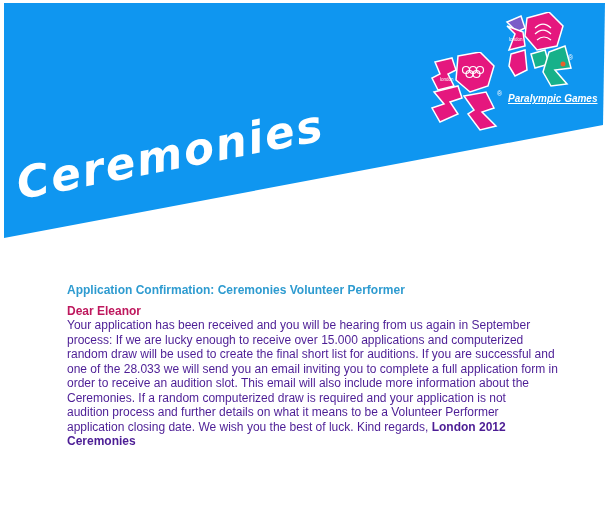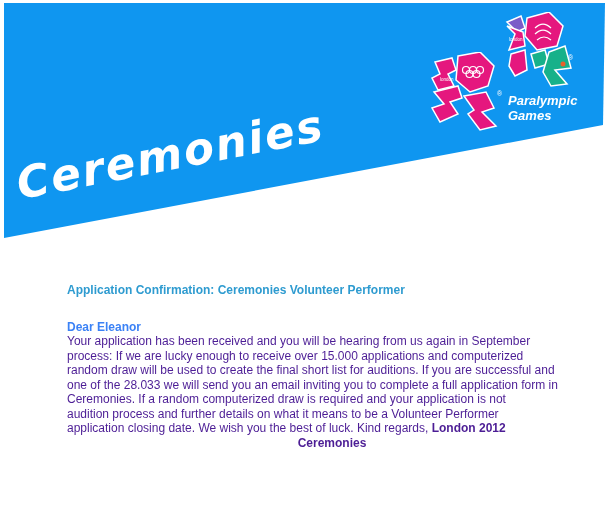--- a/index.html
+++ b/index.html
@@ -41,10 +41,11 @@
       position: absolute;
       left: 508px;
       top: 93px;
-      font-size: 13px;
+      font-size: 10px;
       color: #ffffff;
       font-style: italic;
       font-weight: bold;
+      text-decoration: underline;
     }
     .reg-mark {
       position: absolute;

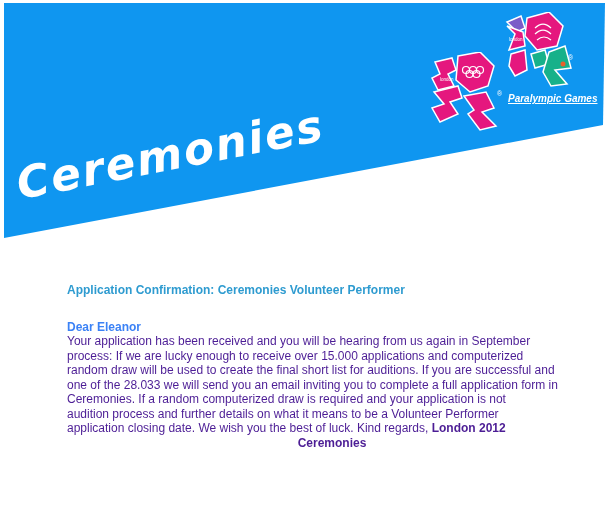--- a/index.html
+++ b/index.html
@@ -67,10 +67,10 @@
       white-space: nowrap;
     }
     .greeting {
-      margin-top: 20px;
+      margin-top: 4px;
       font-size: 12px;
       font-weight: bold;
-      color: #3b82f6;
+      color: #be185d;
       line-height: 14px;
     }
     .body-text {

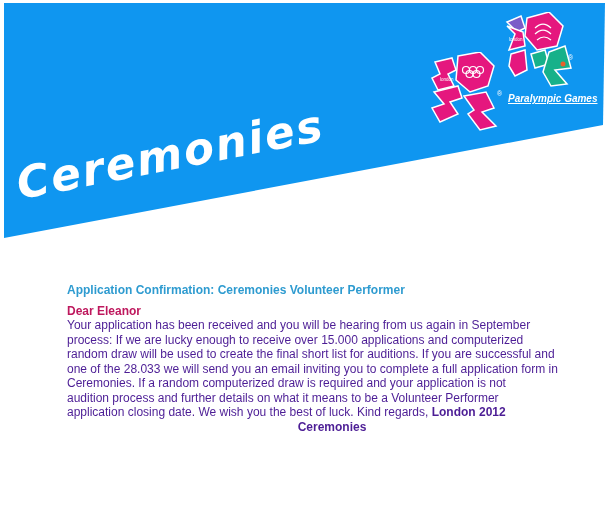--- a/index.html
+++ b/index.html
@@ -139,6 +139,7 @@
     <span class="line">process: If we are lucky  enough to receive over  15.000 applications and computerized</span>
     <span class="line">random draw will be used to create the final  short list for auditions. If you  are successful and</span>
     <span class="line">one of the  28.033 we will send you an email inviting you to complete a full application form in</span>
+    <span class="line">order to receive  an audition slot. This email will also include more information about the</span>
     <span class="line">Ceremonies. If a random computerized draw is required and your application is not</span>
     <span class="line">audition process and further details on what it means to be a Volunteer Performer</span>
     <span class="line"><span>application closing date. We wish you the  best of luck. Kind regards, </span><span class="signoff">London  2012</span></span>

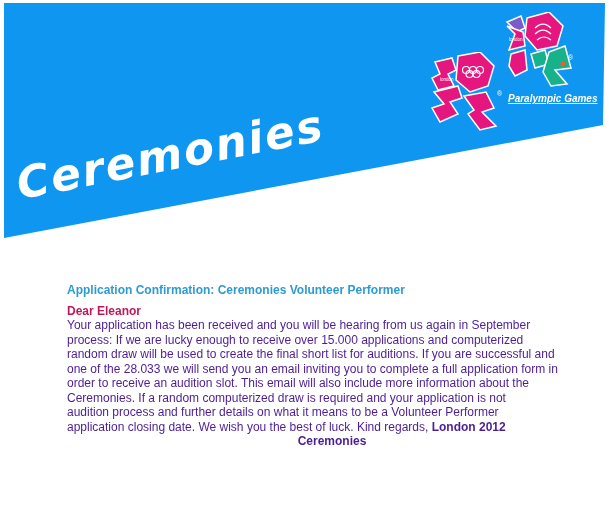--- a/index.html
+++ b/index.html
@@ -80,7 +80,7 @@
       width: 530px;
     }
     .body-text .line { display: block; white-space: nowrap; }
-    .signoff { font-weight: bold; text-align: center; }
+    .signoff { font-weight: bold; }
   </style>
 </head>
 <body>

